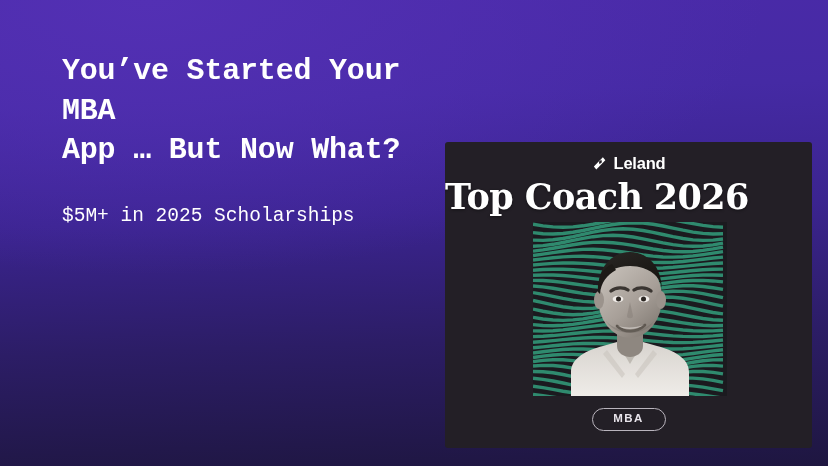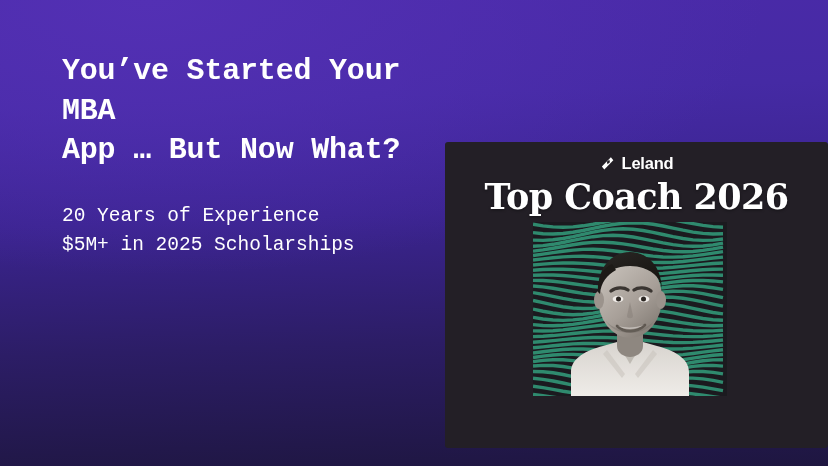--- a/index.html
+++ b/index.html
@@ -67,7 +67,6 @@
     background: #231f26;
     border-radius: 3px;
     overflow: hidden;
-    padding-left: 16px;
   }
 
   .brand-row {

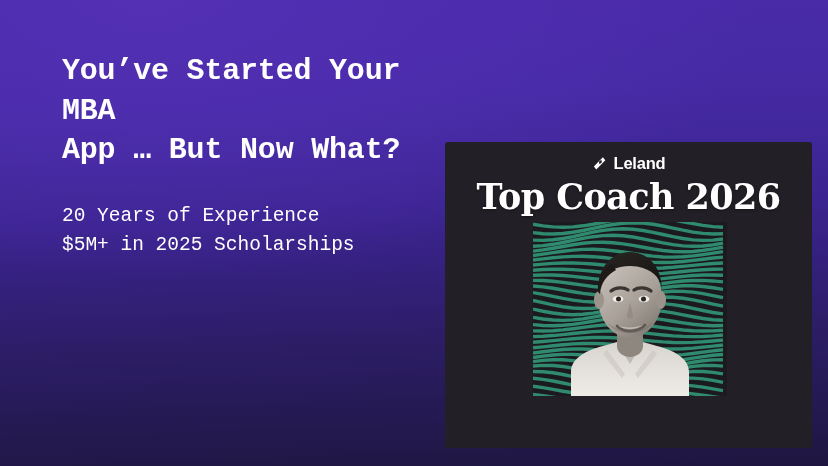--- a/index.html
+++ b/index.html
@@ -164,7 +164,6 @@
 
 
     <div class="credentials">
-      <span class="cred-line">20 Years of Experience</span>
       <span class="cred-line">$5M+ in 2025 Scholarships</span>
     </div>
   </div>

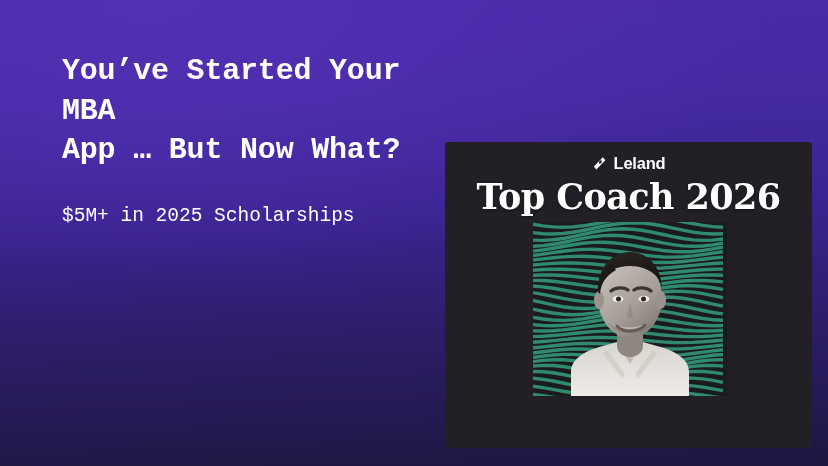--- a/index.html
+++ b/index.html
@@ -97,7 +97,7 @@
     top: 36px;
     left: 0;
     right: 0;
-    text-align: center;
+    text-align: left;
     font-family: "DejaVu Serif", "Liberation Serif", serif;
     font-size: 35px;
     font-weight: bold;

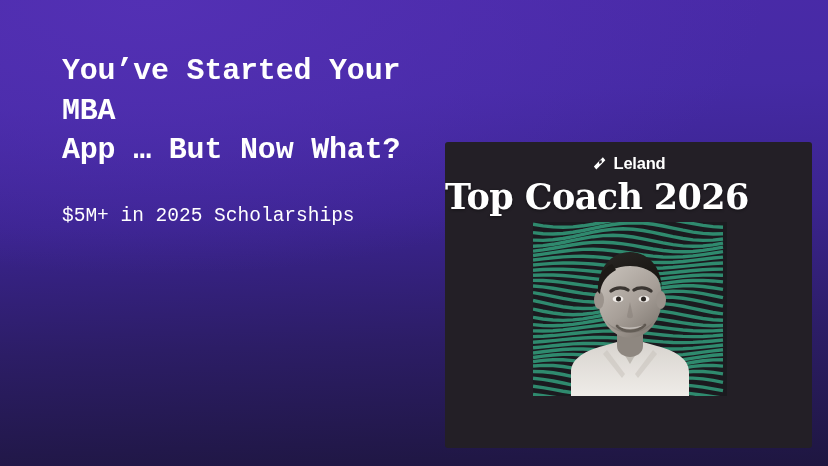--- a/index.html
+++ b/index.html
@@ -269,6 +269,7 @@
       </svg>
     </div>
 
+    <div class="mba-badge">MBA</div>
   </div>
 
 </div>

